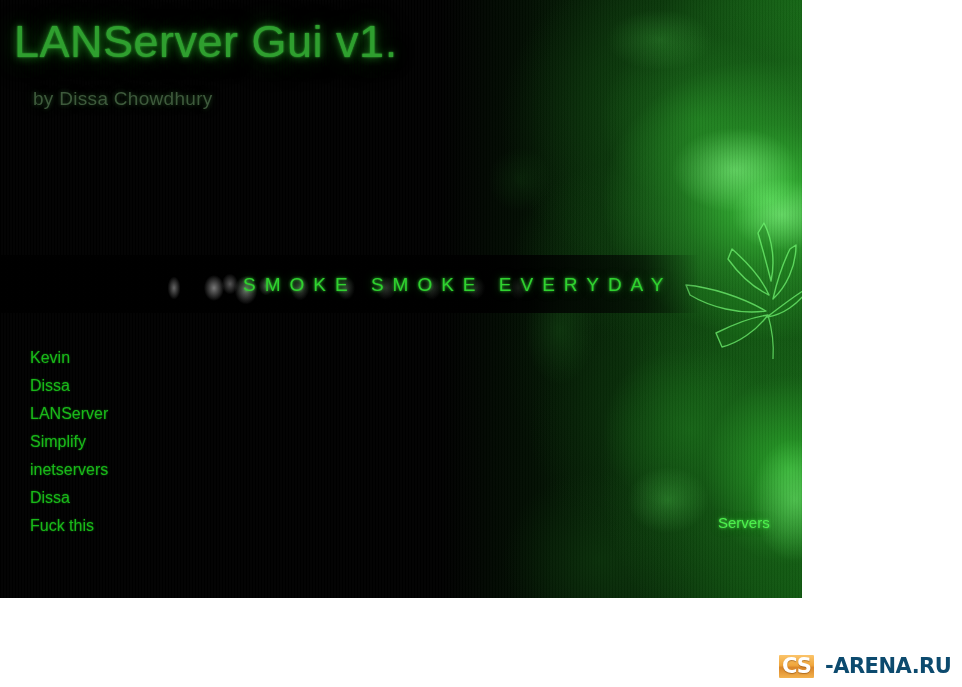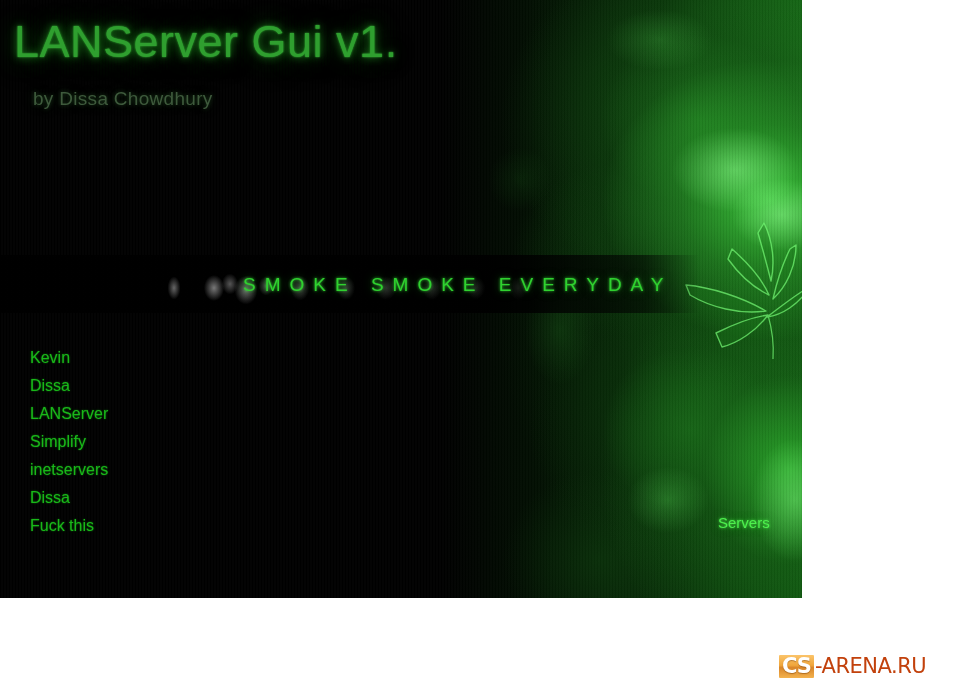--- a/index.html
+++ b/index.html
@@ -207,12 +207,12 @@
   }
   #watermark-rest {
     display: inline-block;
-    color: #c2410c;
+    color: #0c4a6e;
     font-size: 21px;
-    font-weight: 400;
+    font-weight: 700;
     letter-spacing: -0.5px;
     line-height: 20px;
-    margin-left: 1px;
+    margin-left: 11px;
     font-family: "DejaVu Sans", sans-serif;
   }
 </style>

